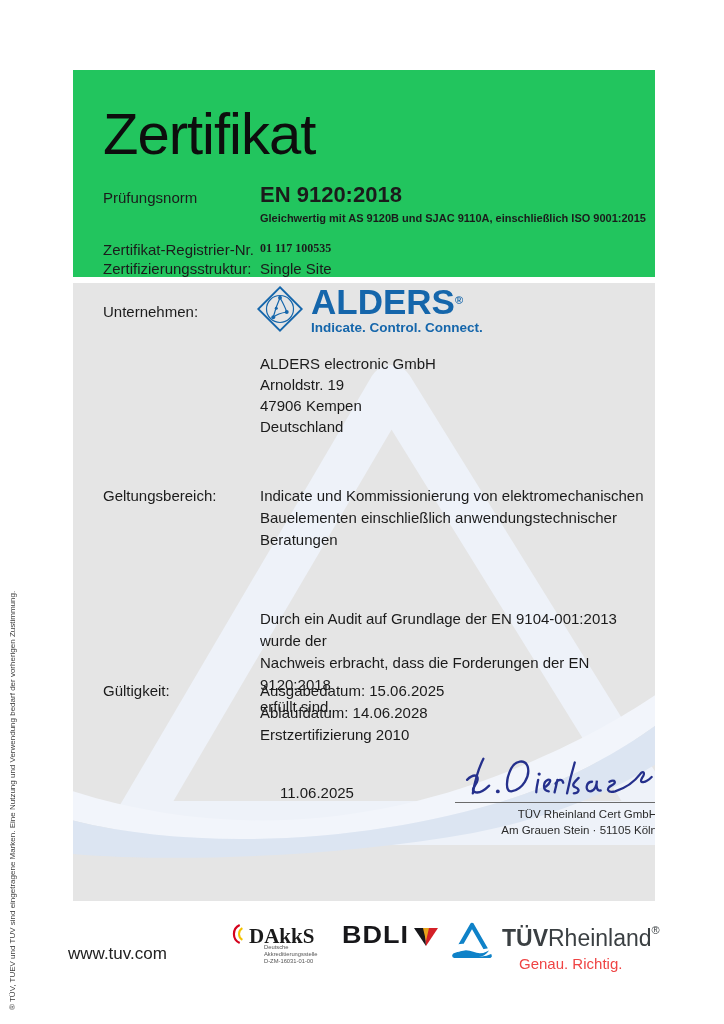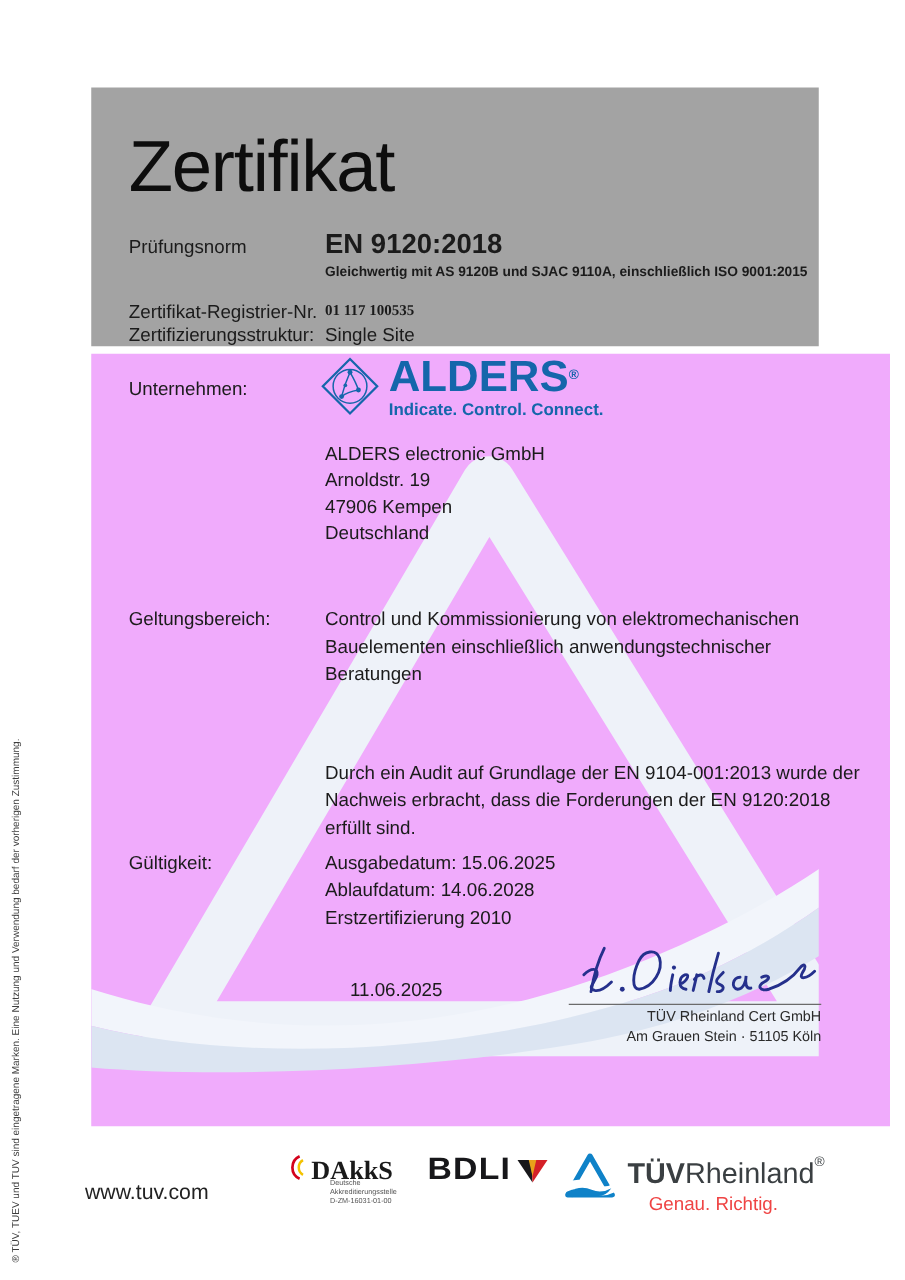--- a/index.html
+++ b/index.html
@@ -11,7 +11,7 @@
              transform-origin:0 0;white-space:nowrap;font-size:8px;color:#3c3c3c;}
 
   
-  .panel-top{position:absolute;left:73px;top:70px;width:582px;height:207px;background:#a3a3a3;}
+  .panel-top{position:absolute;left:73px;top:70px;width:582px;height:207px;background:#22c55e;}
   .panel-main{position:absolute;left:73px;top:283px;width:639px;height:618px;background:#f0abfc;overflow:hidden;}
 
   .title{position:absolute;left:30px;top:30px;font-size:58px;color:#0d0d0d;letter-spacing:-1px;}

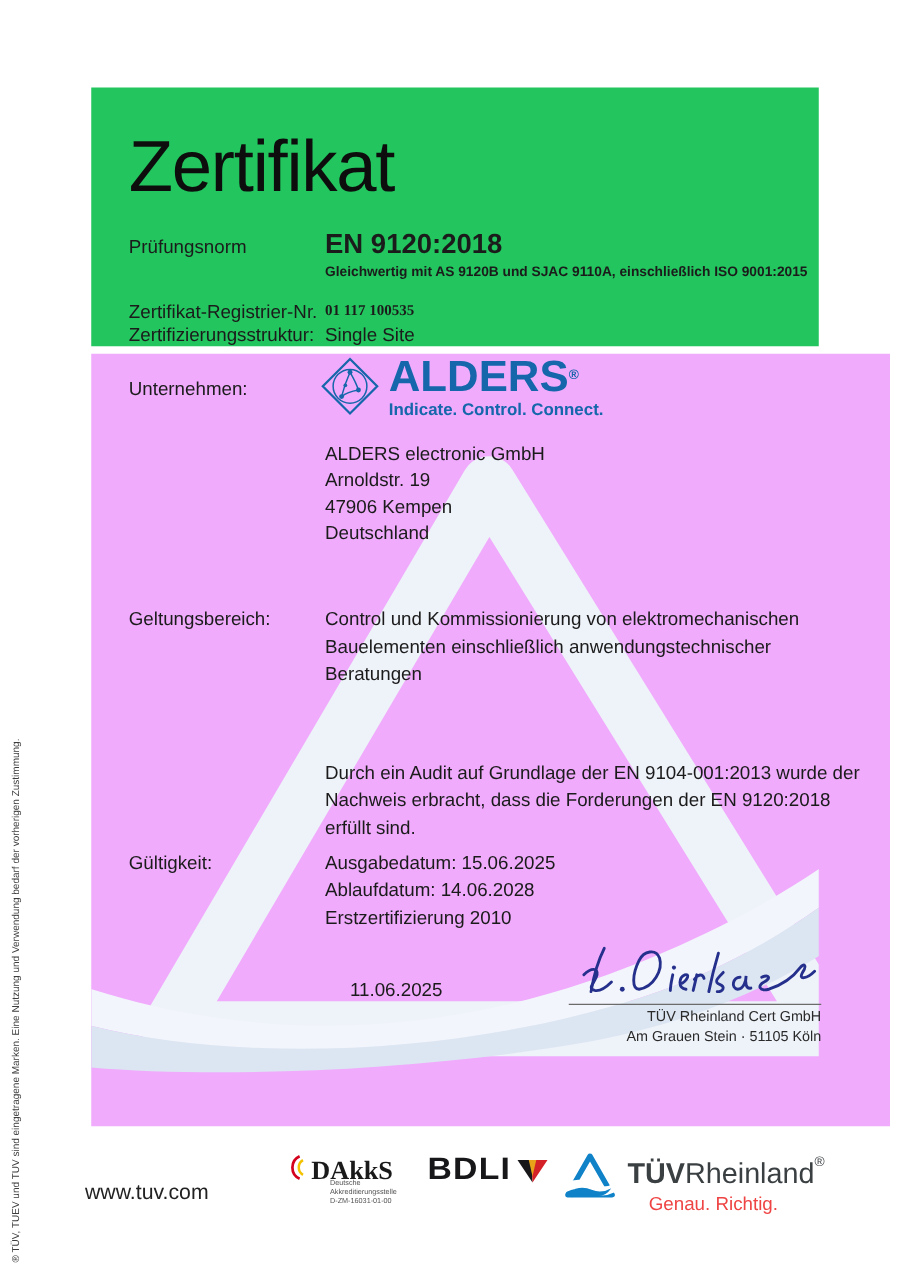--- a/index.html
+++ b/index.html
@@ -12,7 +12,7 @@
 
   
   .panel-top{position:absolute;left:73px;top:70px;width:582px;height:207px;background:#22c55e;}
-  .panel-main{position:absolute;left:73px;top:283px;width:639px;height:618px;background:#f0abfc;overflow:hidden;}
+  .panel-main{position:absolute;left:73px;top:283px;width:582px;height:618px;background:#e5e5e5;overflow:hidden;}
 
   .title{position:absolute;left:30px;top:30px;font-size:58px;color:#0d0d0d;letter-spacing:-1px;}
 

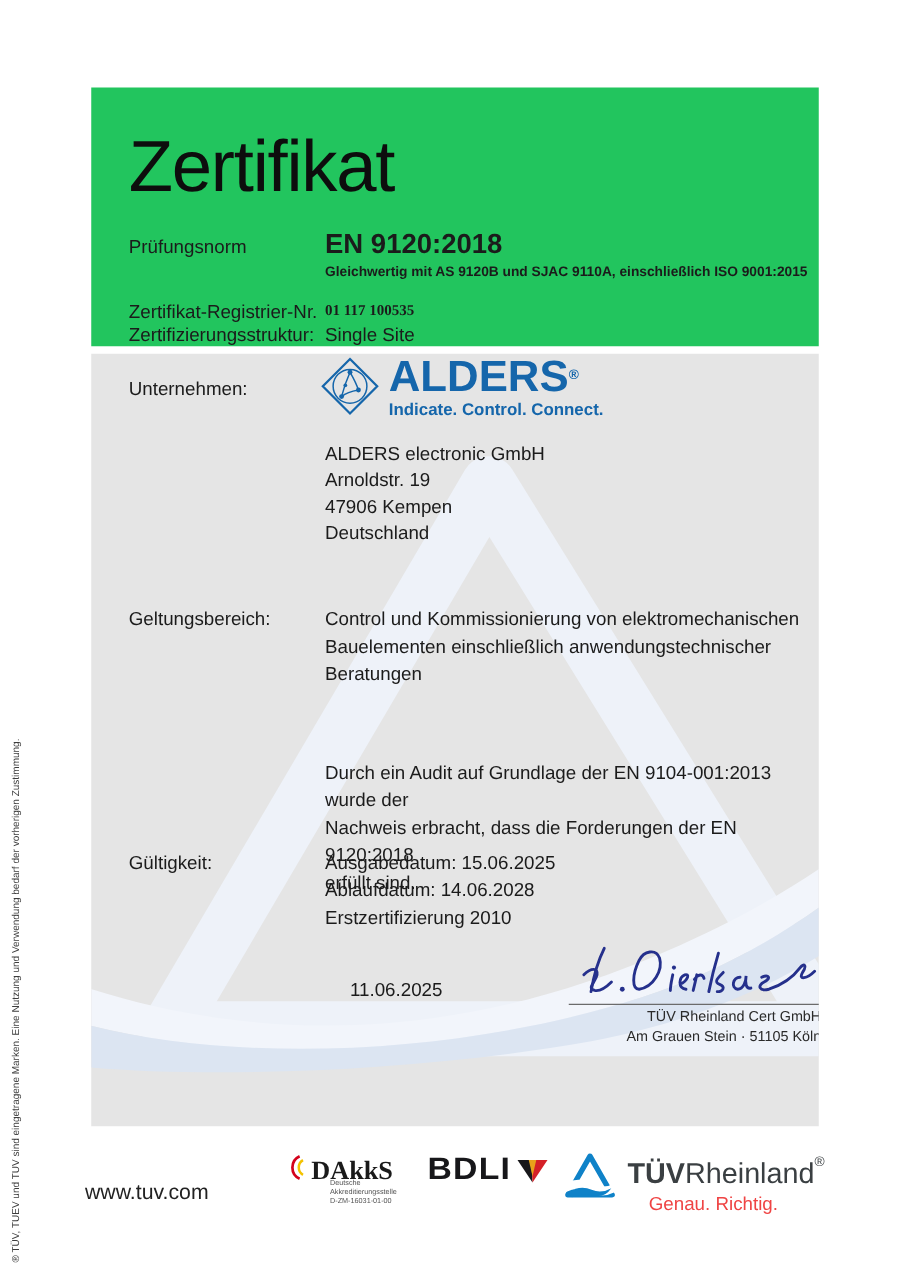--- a/index.html
+++ b/index.html
@@ -115,7 +115,7 @@
 
     <div class="lbl" style="left:30px;top:204px">Geltungsbereich:</div>
     <div class="scope-text">
-      <div class="row-line">Control und Kommissionierung von elektromechanischen</div>
+      <div class="row-line">Indicate und Kommissionierung von elektromechanischen</div>
       <div class="row-line">Bauelementen einschließlich anwendungstechnischer</div>
       <div class="row-line">Beratungen</div>
     </div>

